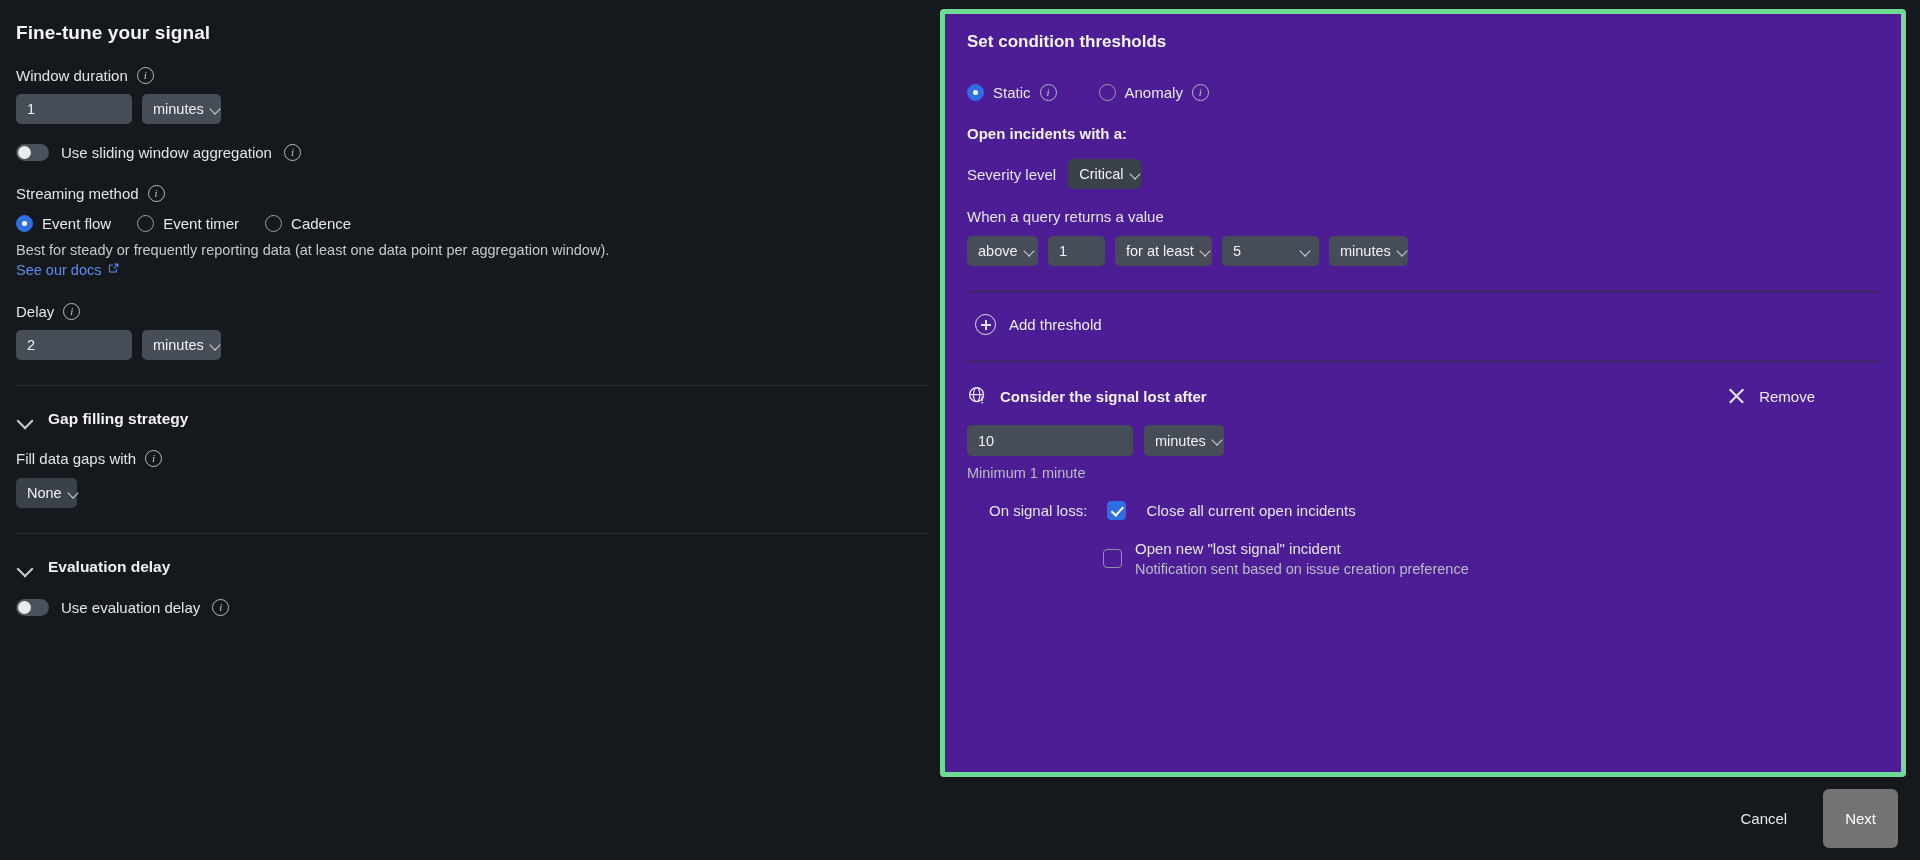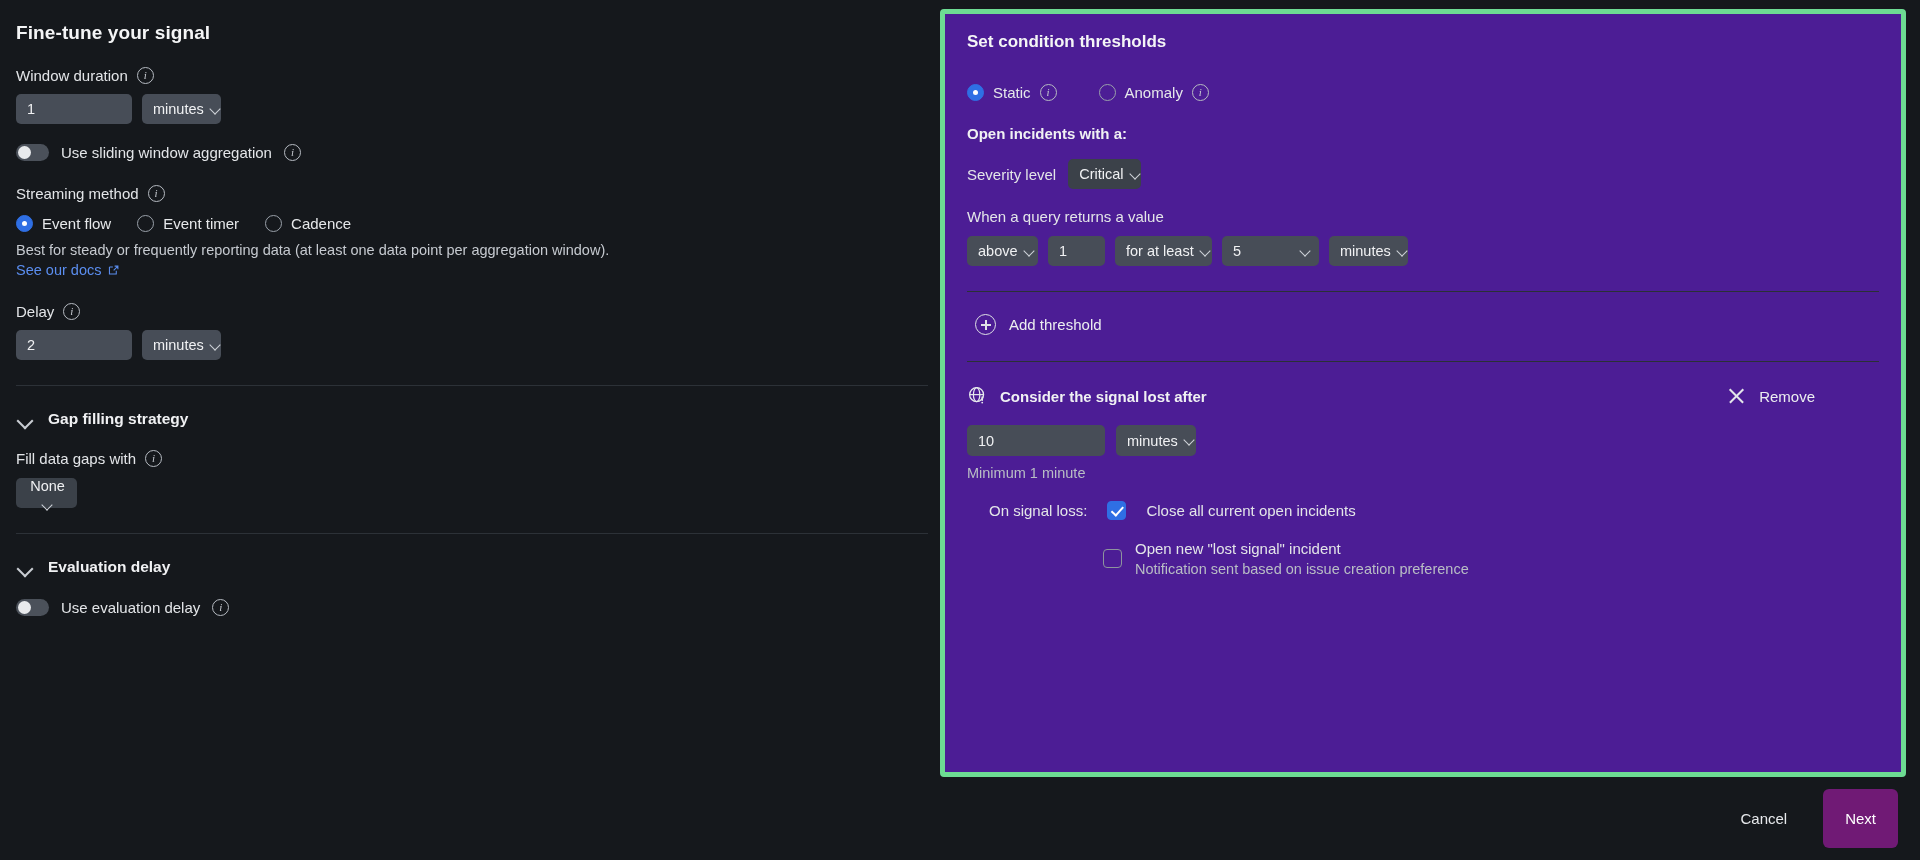--- a/index.html
+++ b/index.html
@@ -98,7 +98,7 @@
     width: 5px; height: 5px; border-radius: 50%; background: #fff;
   }
   .helper { font-size: 14.5px; color: #c6cad0; }
-  .link { color: #5b8ef0; font-size: 14.5px; text-decoration: none; display: inline-flex; align-items: center; gap: 6px; }
+  .link { color: #5b8ef0; font-size: 14.5px; text-decoration: none; display: inline-flex; gap: 6px; }
   .ext-icon { width: 13px; height: 13px; display:inline-block; }
 
   .divider { height: 1px; background: #2c3137; width: 100%; }

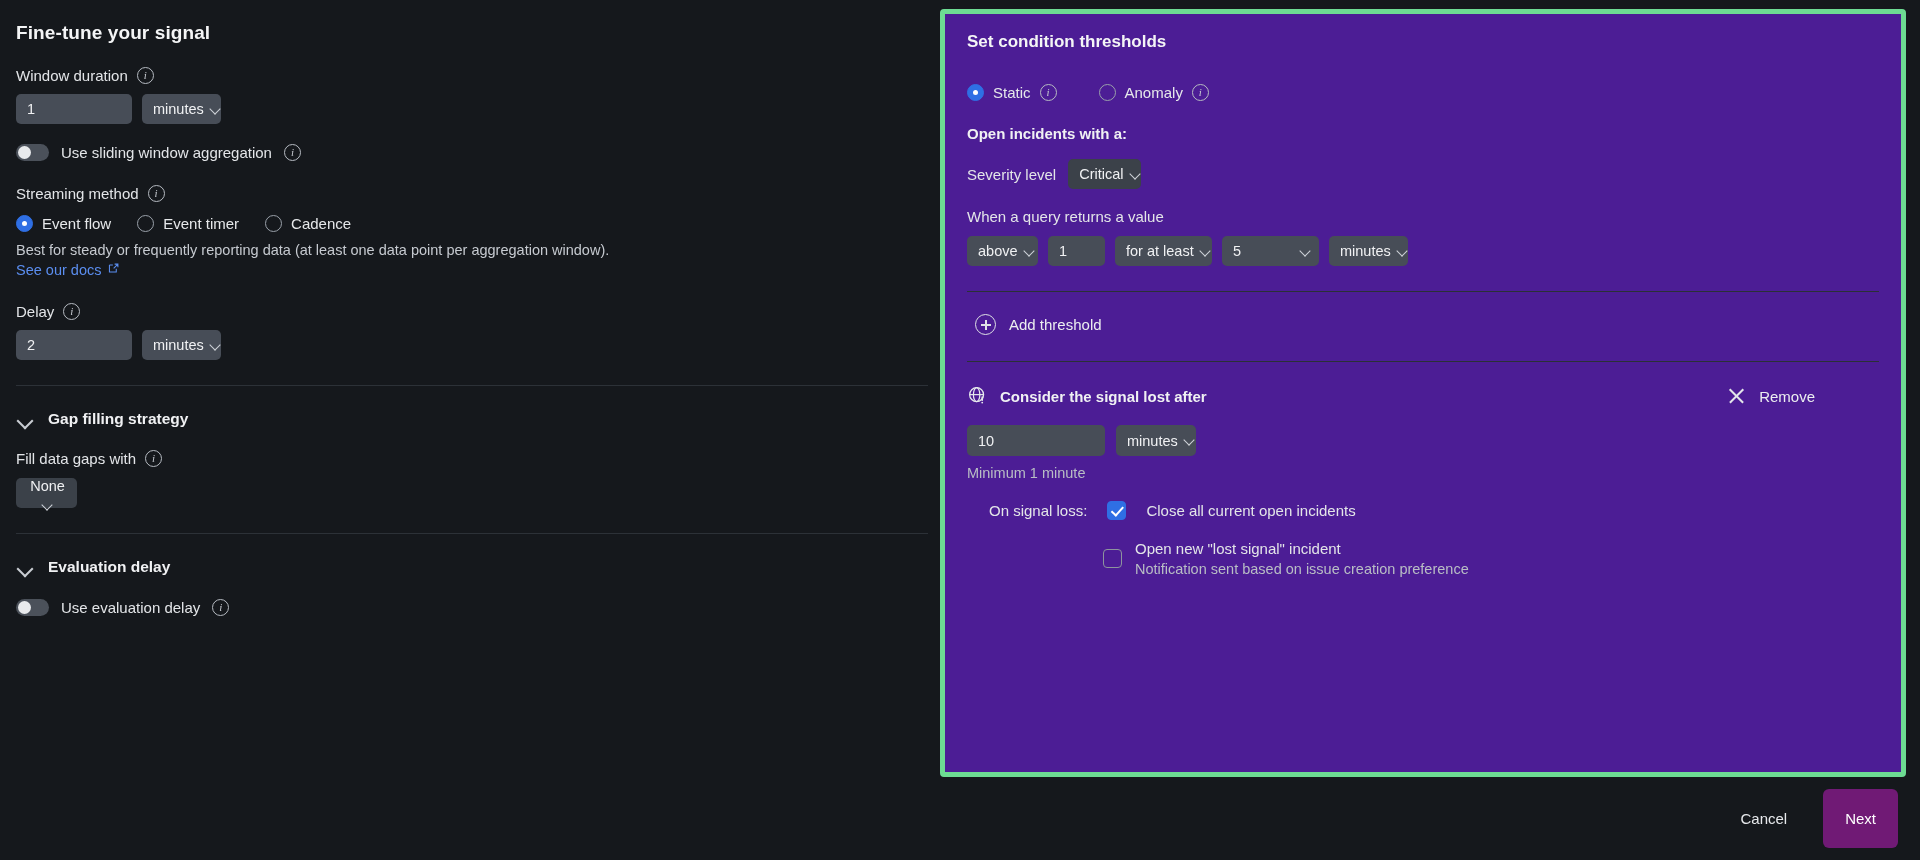--- a/index.html
+++ b/index.html
@@ -368,7 +368,7 @@
       </div>
 
       <div class="row" style="margin-top:18px; gap:11px;">
-        <input class="text-input" style="width: 138px; height: 31px;" value="10">
+        <input class="text-input" style="width: 166px; height: 31px;" value="10">
         <div class="select" style="width:80px; height:31px;">
           <span>minutes</span>
           <span class="caret"></span>

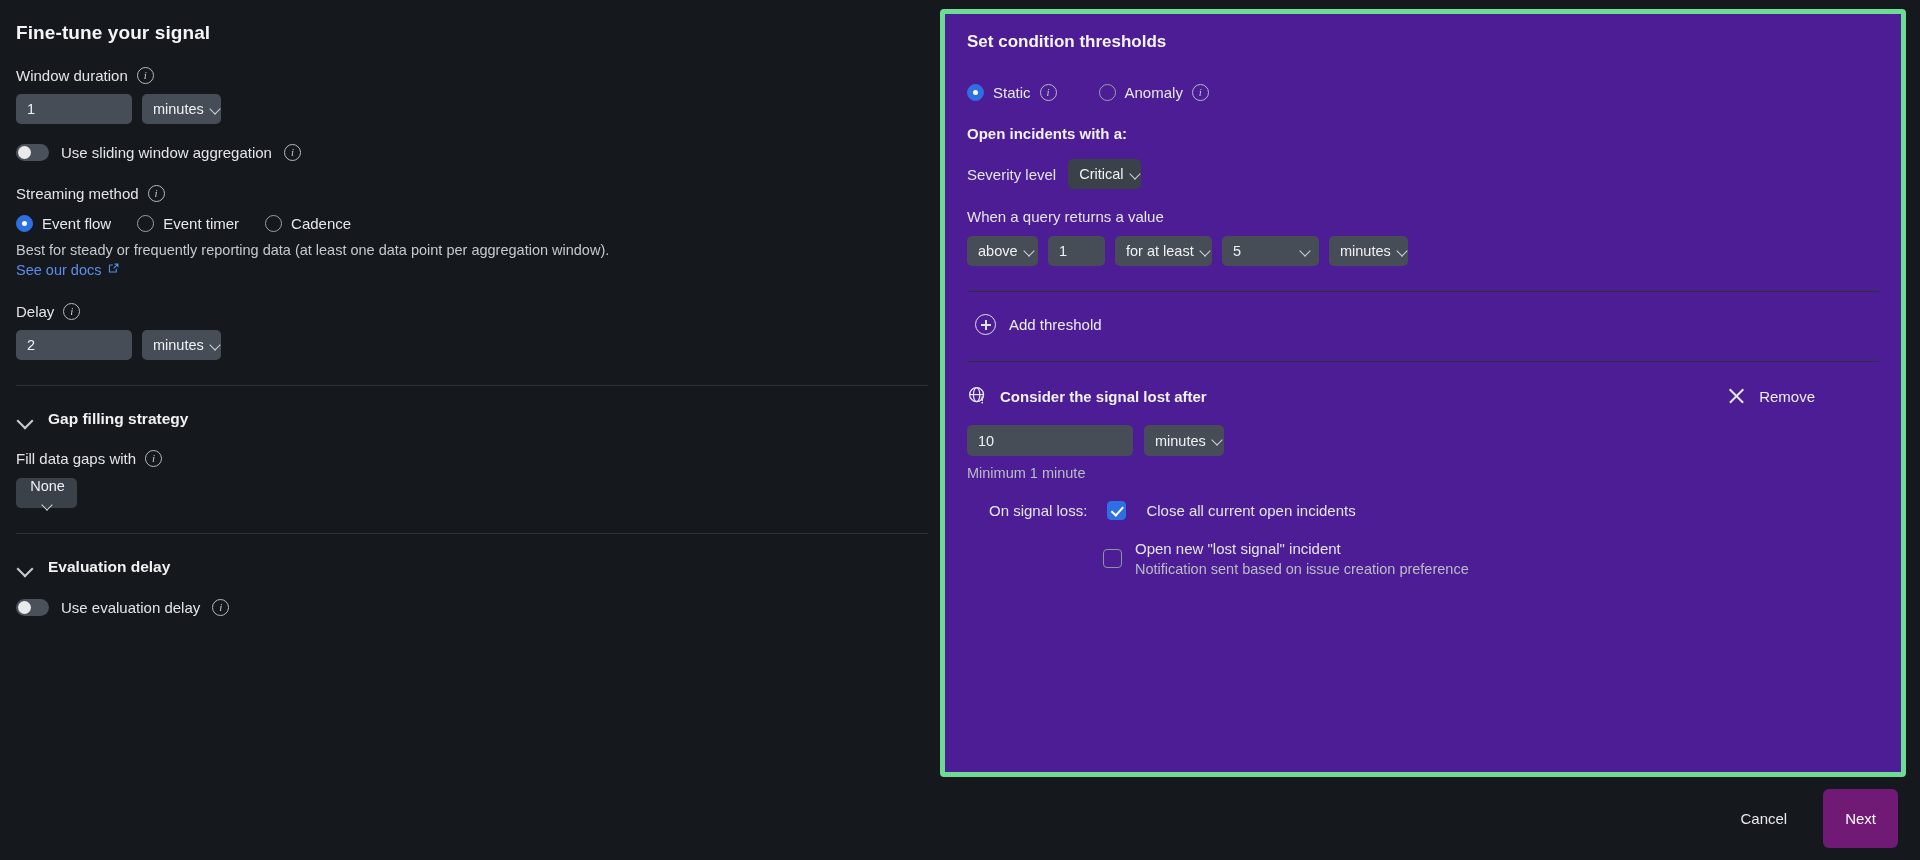--- a/index.html
+++ b/index.html
@@ -264,7 +264,7 @@
     </div>
 
     <div class="row" style="margin-top:11px;">
-      <div class="select ghost" style="width:61px;flex-direction:column;">
+      <div class="select ghost" style="width:61px;">
         <span>None</span>
         <span class="caret"></span>
       </div>

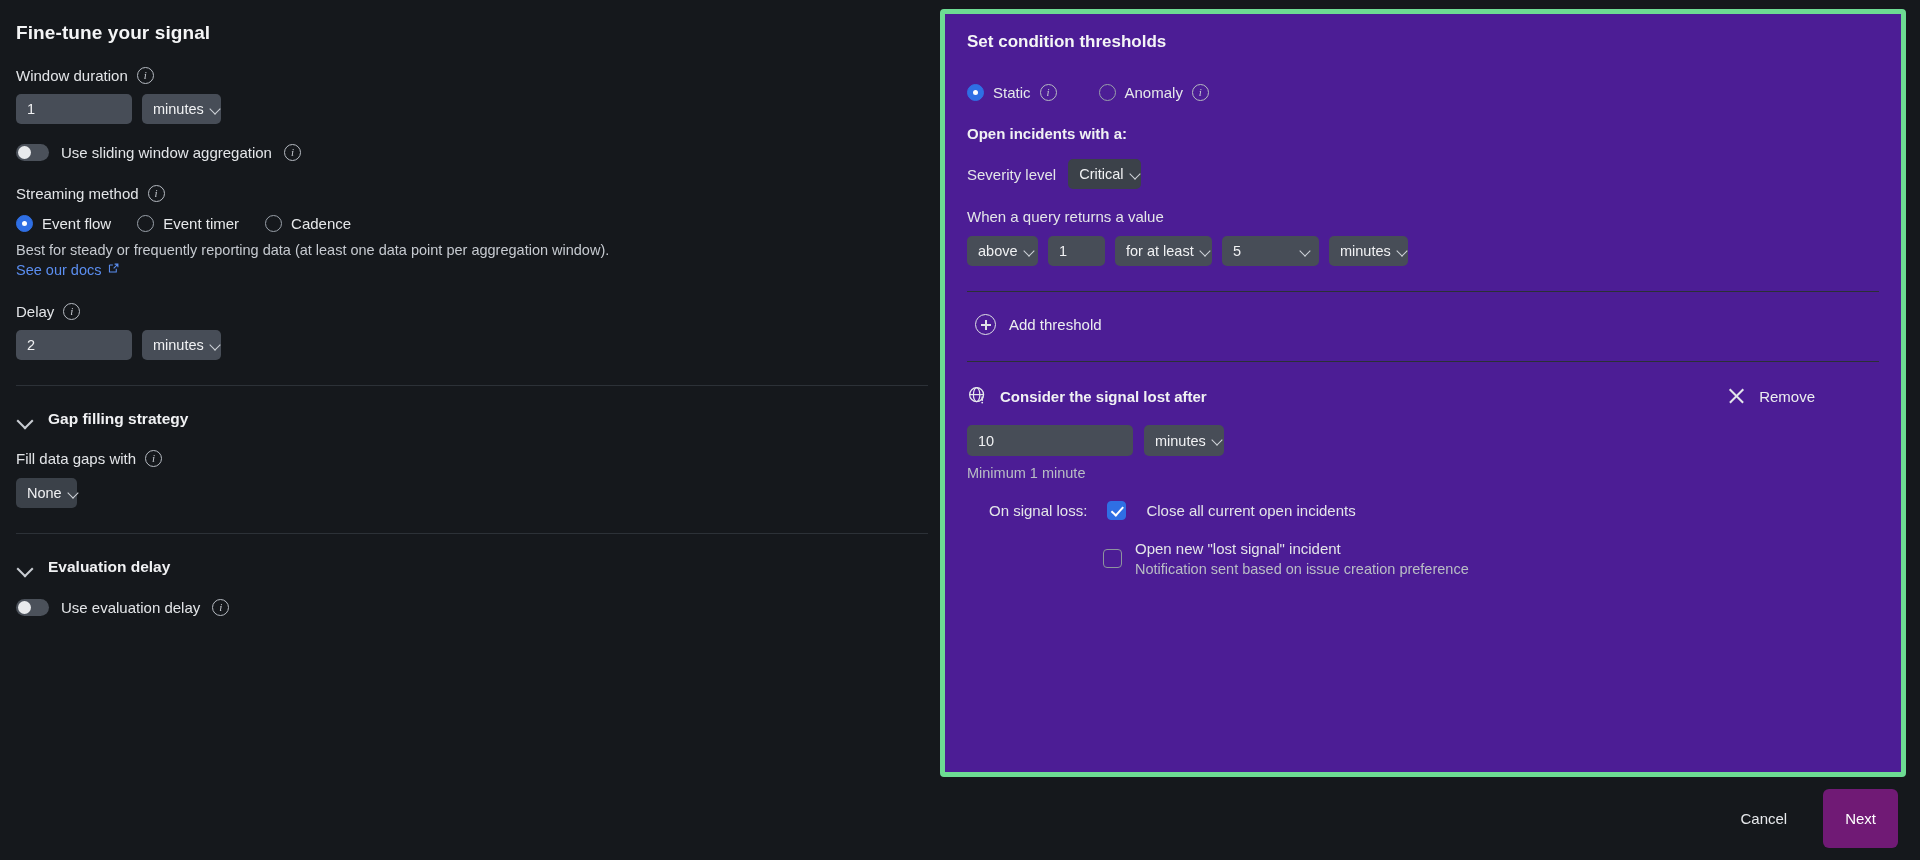--- a/index.html
+++ b/index.html
@@ -170,7 +170,7 @@
     font-family: "Liberation Sans", sans-serif;
   }
   .btn-next {
-    background: #701a75; border: none; color: #fff; border-radius: 6px;
+    background: #737373; border: none; color: #fff; border-radius: 6px;
     font-size: 15px; cursor: pointer; padding: 21px 22px;
     font-family: "Liberation Sans", sans-serif;
   }

